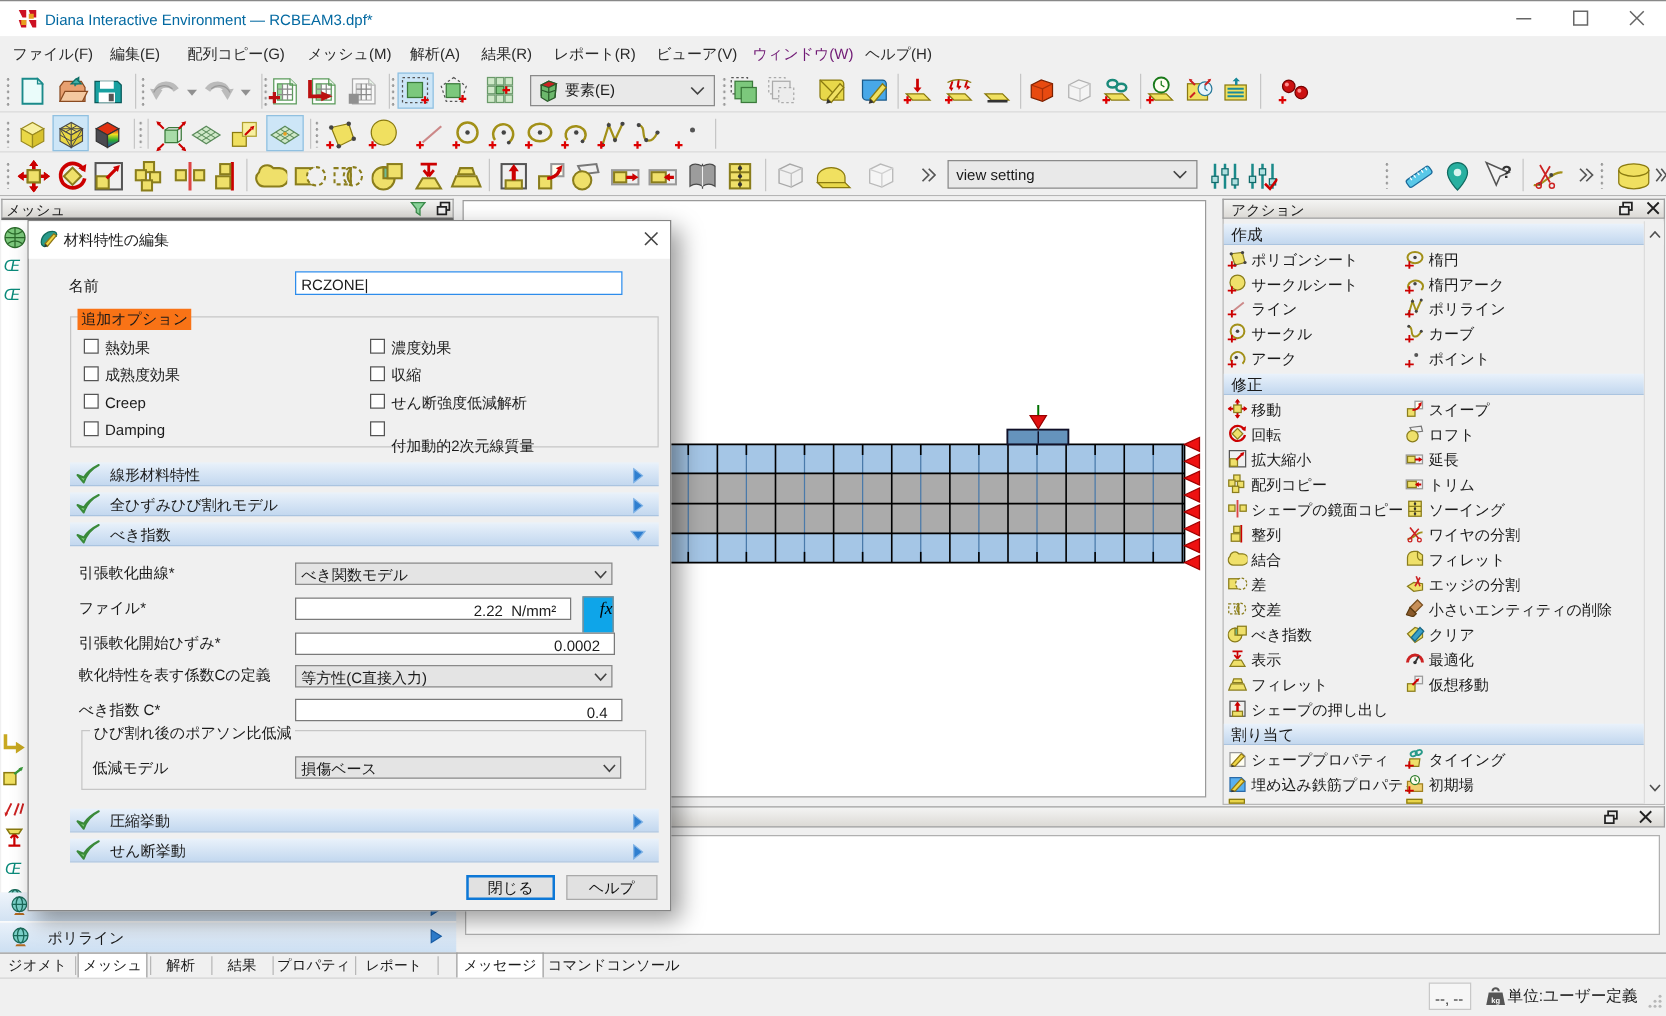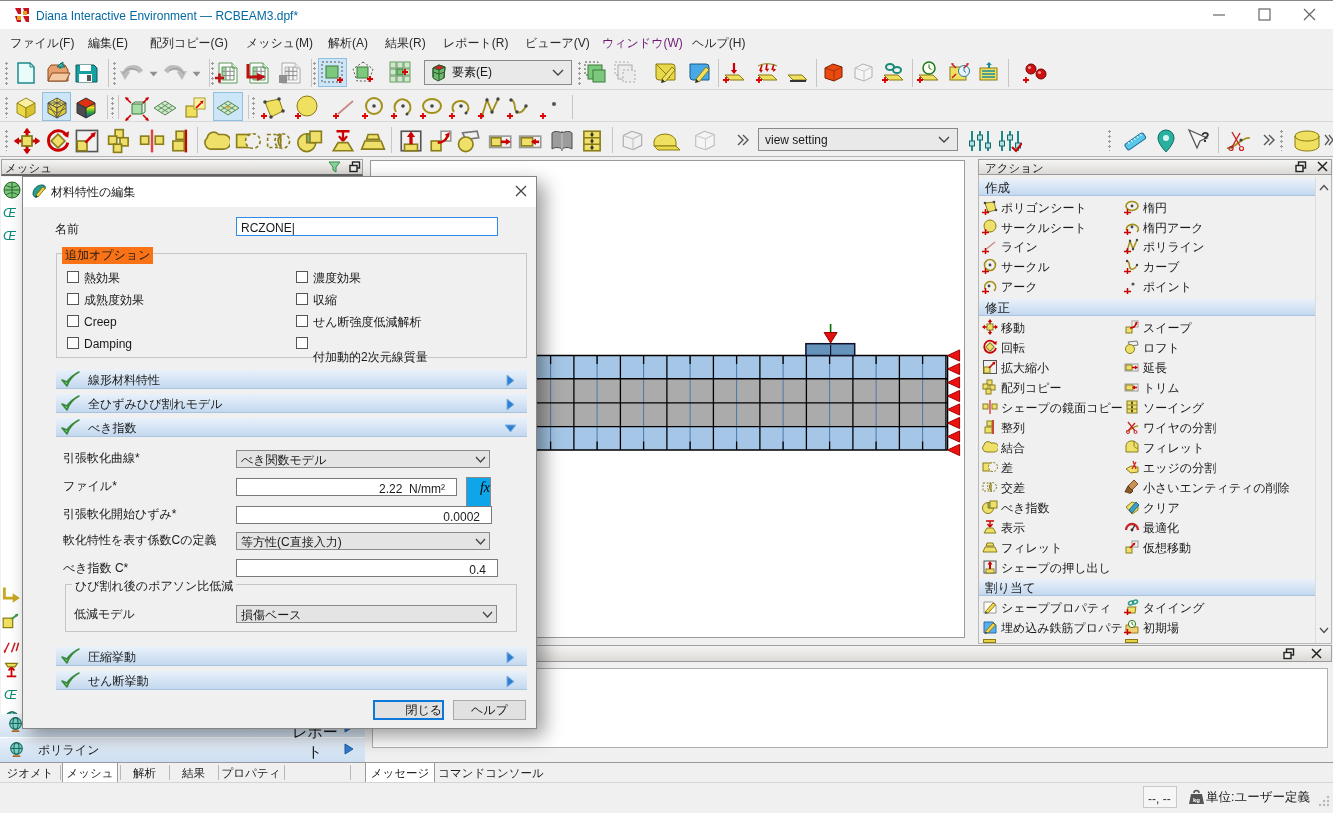--- a/index.html
+++ b/index.html
@@ -1157,6 +1157,6 @@
 <svg class="abs" style="z-index:11;left:506px;top:675px" width="9" height="13">
     <path d="M1 1l7 5.5L1 12z" fill="#2f7fd0" stroke="#7fb2e5"></path>
   </svg>
-<div class="abs" style="z-index:11;left:373px;top:700px;width:71px;height:20px;background:#e1e1e1;border:2px solid #0d78d7;font-size:12px;text-align:right;line-height:17px;color:#111">閉じる</div>
+<div class="abs" style="z-index:11;left:373px;top:700px;width:71px;height:20px;background:#e1e1e1;border:2px solid #0d78d7;font-size:12px;text-align:center;line-height:17px;color:#111">閉じる</div>
 <div class="abs" style="z-index:11;left:453px;top:700px;width:73px;height:20px;background:#e1e1e1;border:1px solid #a9a9a9;font-size:12px;text-align:center;line-height:19px;color:#111">ヘルプ</div>
 </body></html>

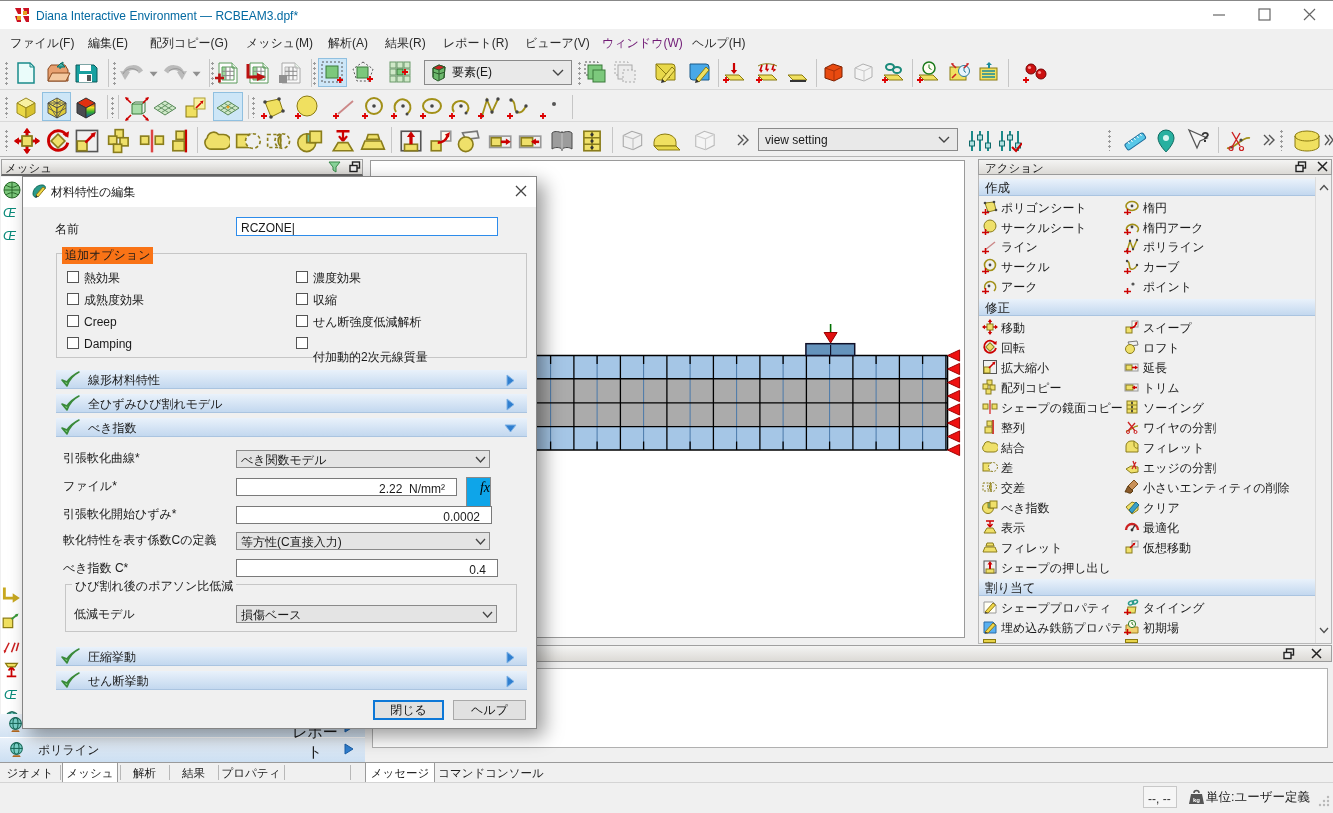--- a/index.html
+++ b/index.html
@@ -1027,7 +1027,7 @@
 <div class="tab" style="left:122px;width:45px;top:763px;font-size:11.5px">解析</div>
 <div class="tab" style="left:171px;width:45px;top:763px;font-size:11.5px">結果</div>
 <div class="tab" style="left:220px;width:62px;top:763px;font-size:11.5px">プロパティ</div>
-<div class="tab" style="left:286px;width:58px;top:722px;font-size:15px">レポート</div>
+<div class="tab" style="left:286px;width:58px;top:763px;font-size:11px">レポート</div>
 <div class="tab tabact" style="left:365px;width:70px;top:762px;font-size:11.5px">メッセージ</div>
 <div class="tab" style="left:436px;width:110px;top:763px;font-size:11.5px">コマンドコンソール</div>
 <div class="abs" style="left:60px;top:765px;width:1px;height:15px;background:#b8b8b8"></div>

